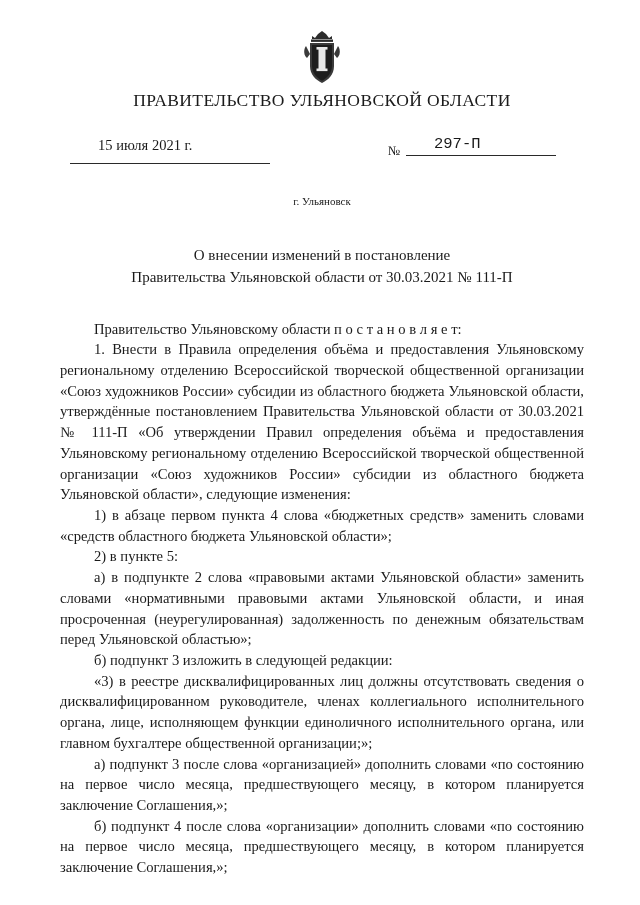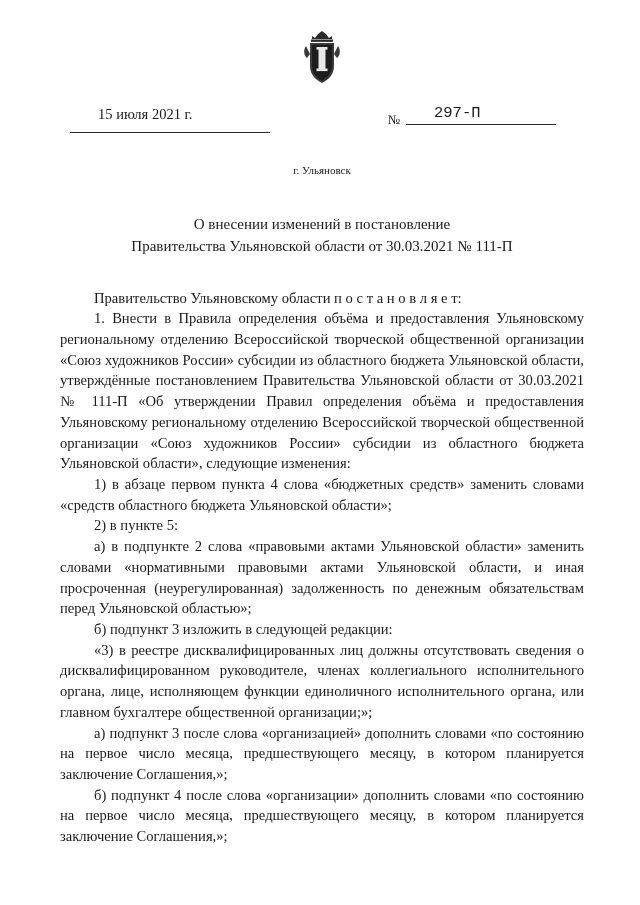--- a/index.html
+++ b/index.html
@@ -178,6 +178,7 @@
     </span>
   </div>
 
+  <div class="gov-title">ПРАВИТЕЛЬСТВО УЛЬЯНОВСКОЙ ОБЛАСТИ</div>
 
   <div class="meta-row">
     <div class="date">15 июля 2021 г.</div>

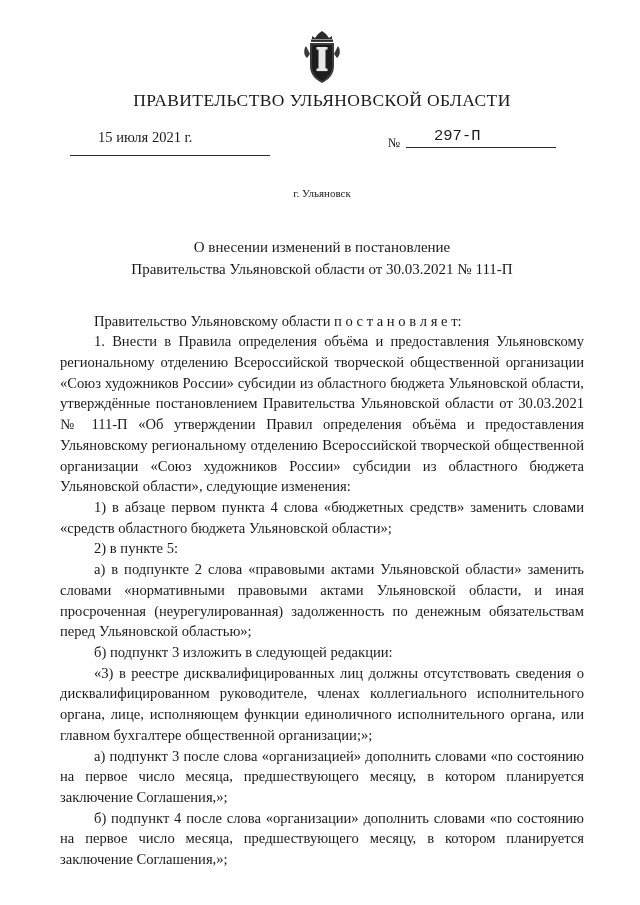--- a/index.html
+++ b/index.html
@@ -54,7 +54,7 @@
 
   
   .meta-row {
-    margin-top: 18px;
+    margin-top: 26px;
     position: relative;
     height: 58px;
   }

